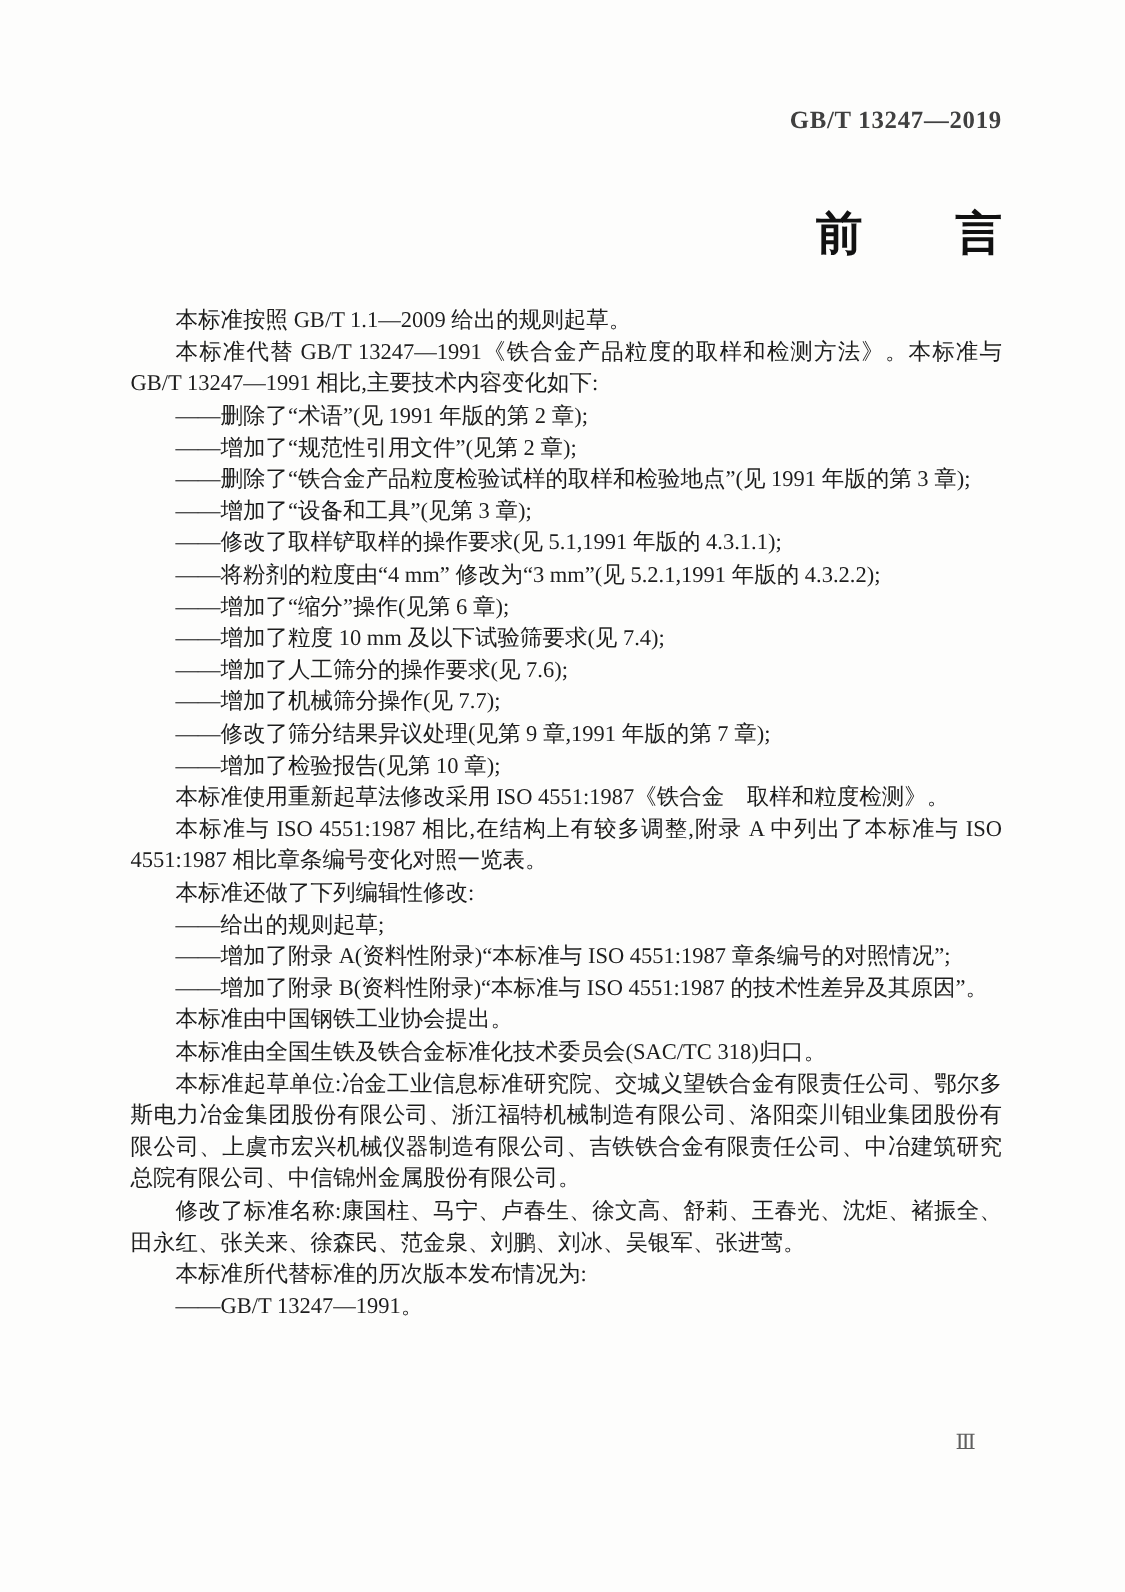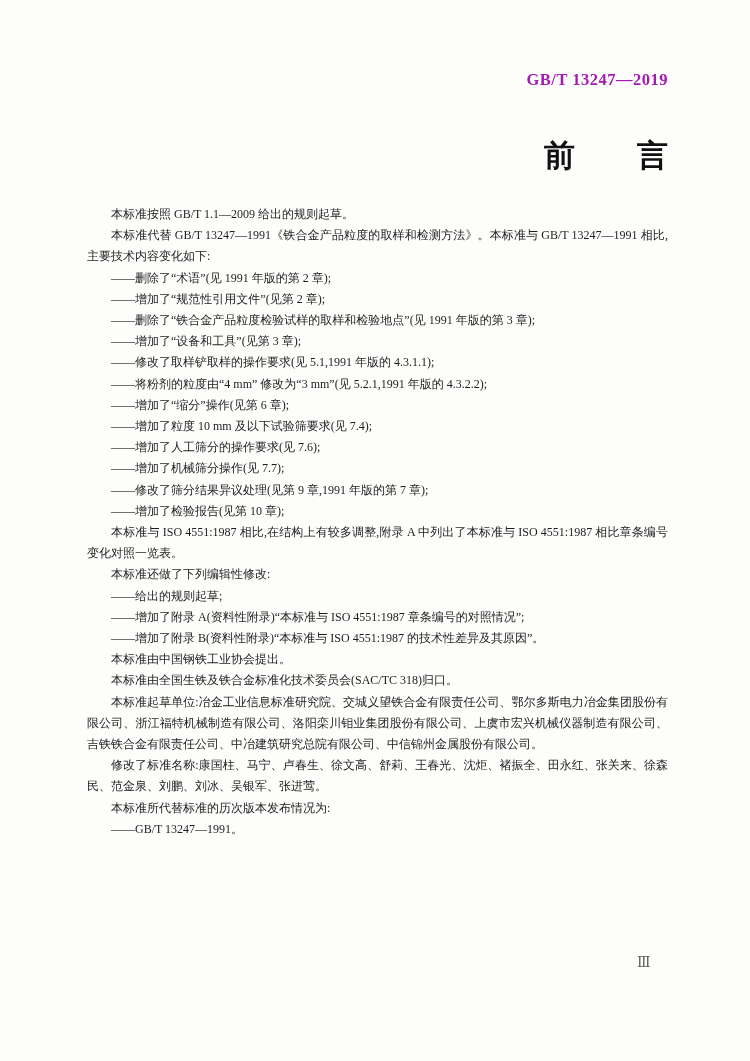--- a/index.html
+++ b/index.html
@@ -25,7 +25,7 @@
     font-weight: bold;
     letter-spacing: 0.5px;
     font-family: "Liberation Serif", "DejaVu Serif", serif;
-    color: #a21caf;
+    color: #404040;
   }
   .doc-title {
     margin-top: 46px;

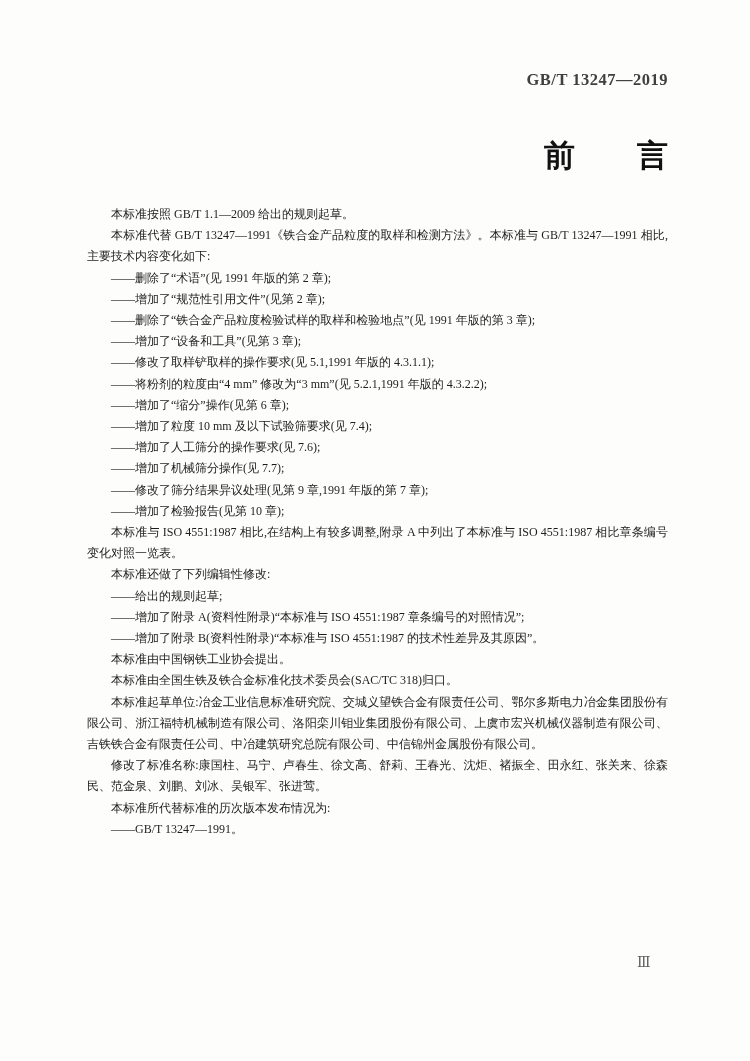--- a/index.html
+++ b/index.html
@@ -39,7 +39,7 @@
   .doc-body {
     margin-top: 28px;
     width: 581px;
-    font-size: 12px;
+    font-size: 15px;
     line-height: 21.2px;
     text-align: justify;
   }

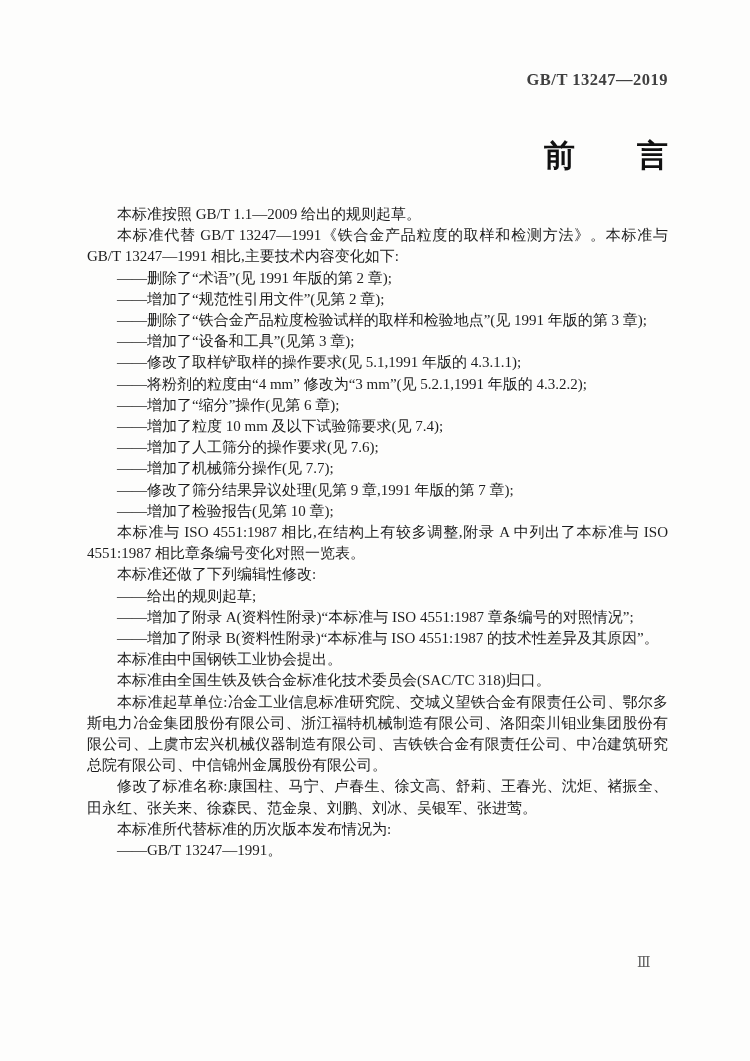--- a/index.html
+++ b/index.html
@@ -81,6 +81,7 @@
     <p>——增加了机械筛分操作(见 7.7);</p>
     <p>——修改了筛分结果异议处理(见第 9 章,1991 年版的第 7 章);</p>
     <p>——增加了检验报告(见第 10 章);</p>
+    <p>本标准使用重新起草法修改采用 ISO 4551:1987《铁合金　取样和粒度检测》。</p>
     <p>本标准与 ISO 4551:1987 相比,在结构上有较多调整,附录 A 中列出了本标准与 ISO 4551:1987 相比章条编号变化对照一览表。</p>
     <p>本标准还做了下列编辑性修改:</p>
     <p>——给出的规则起草;</p>

